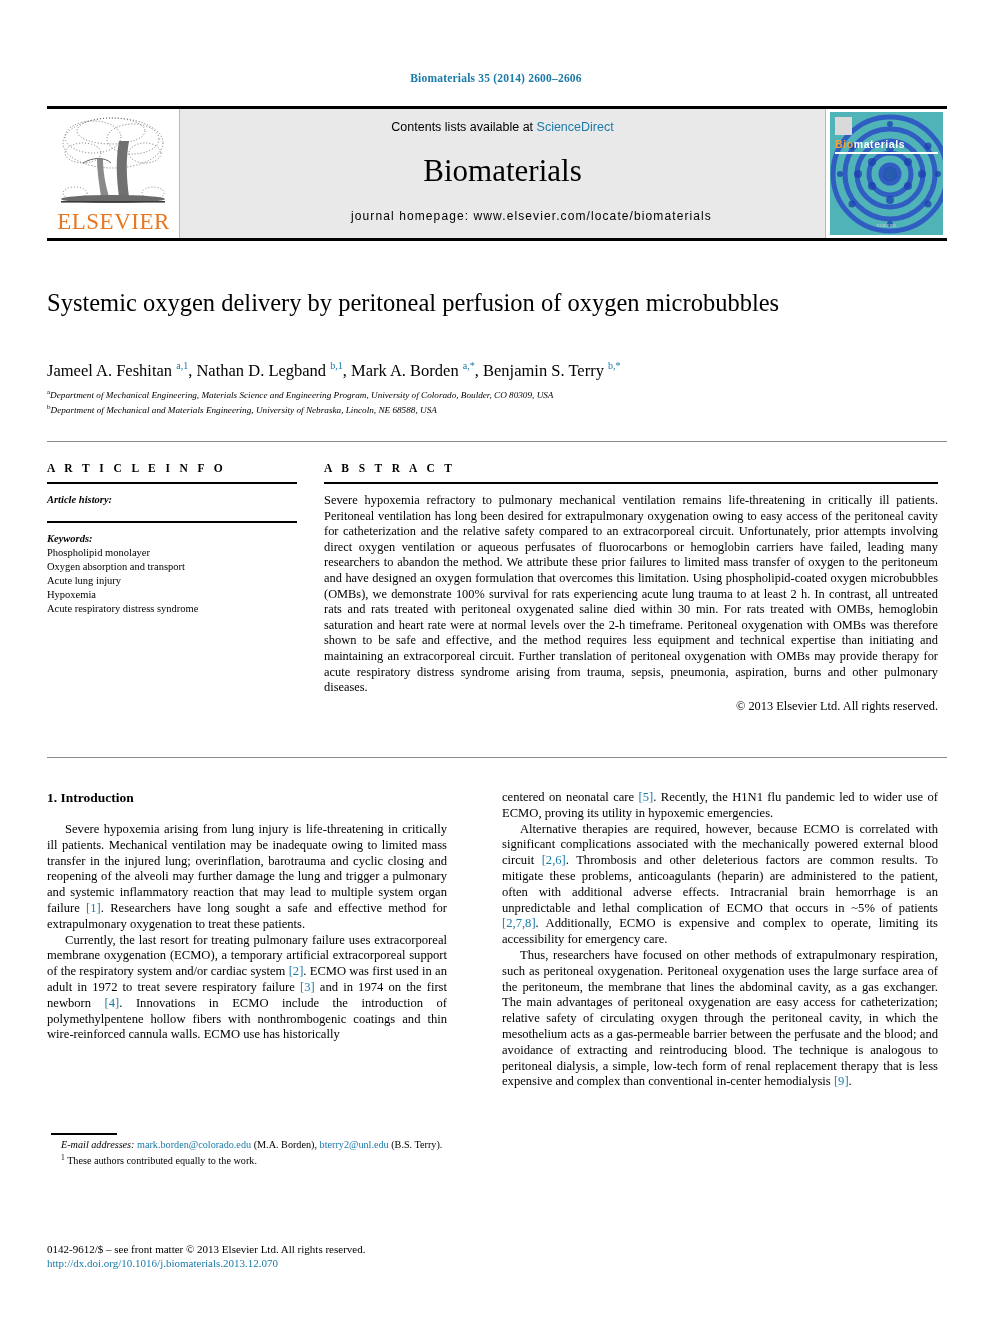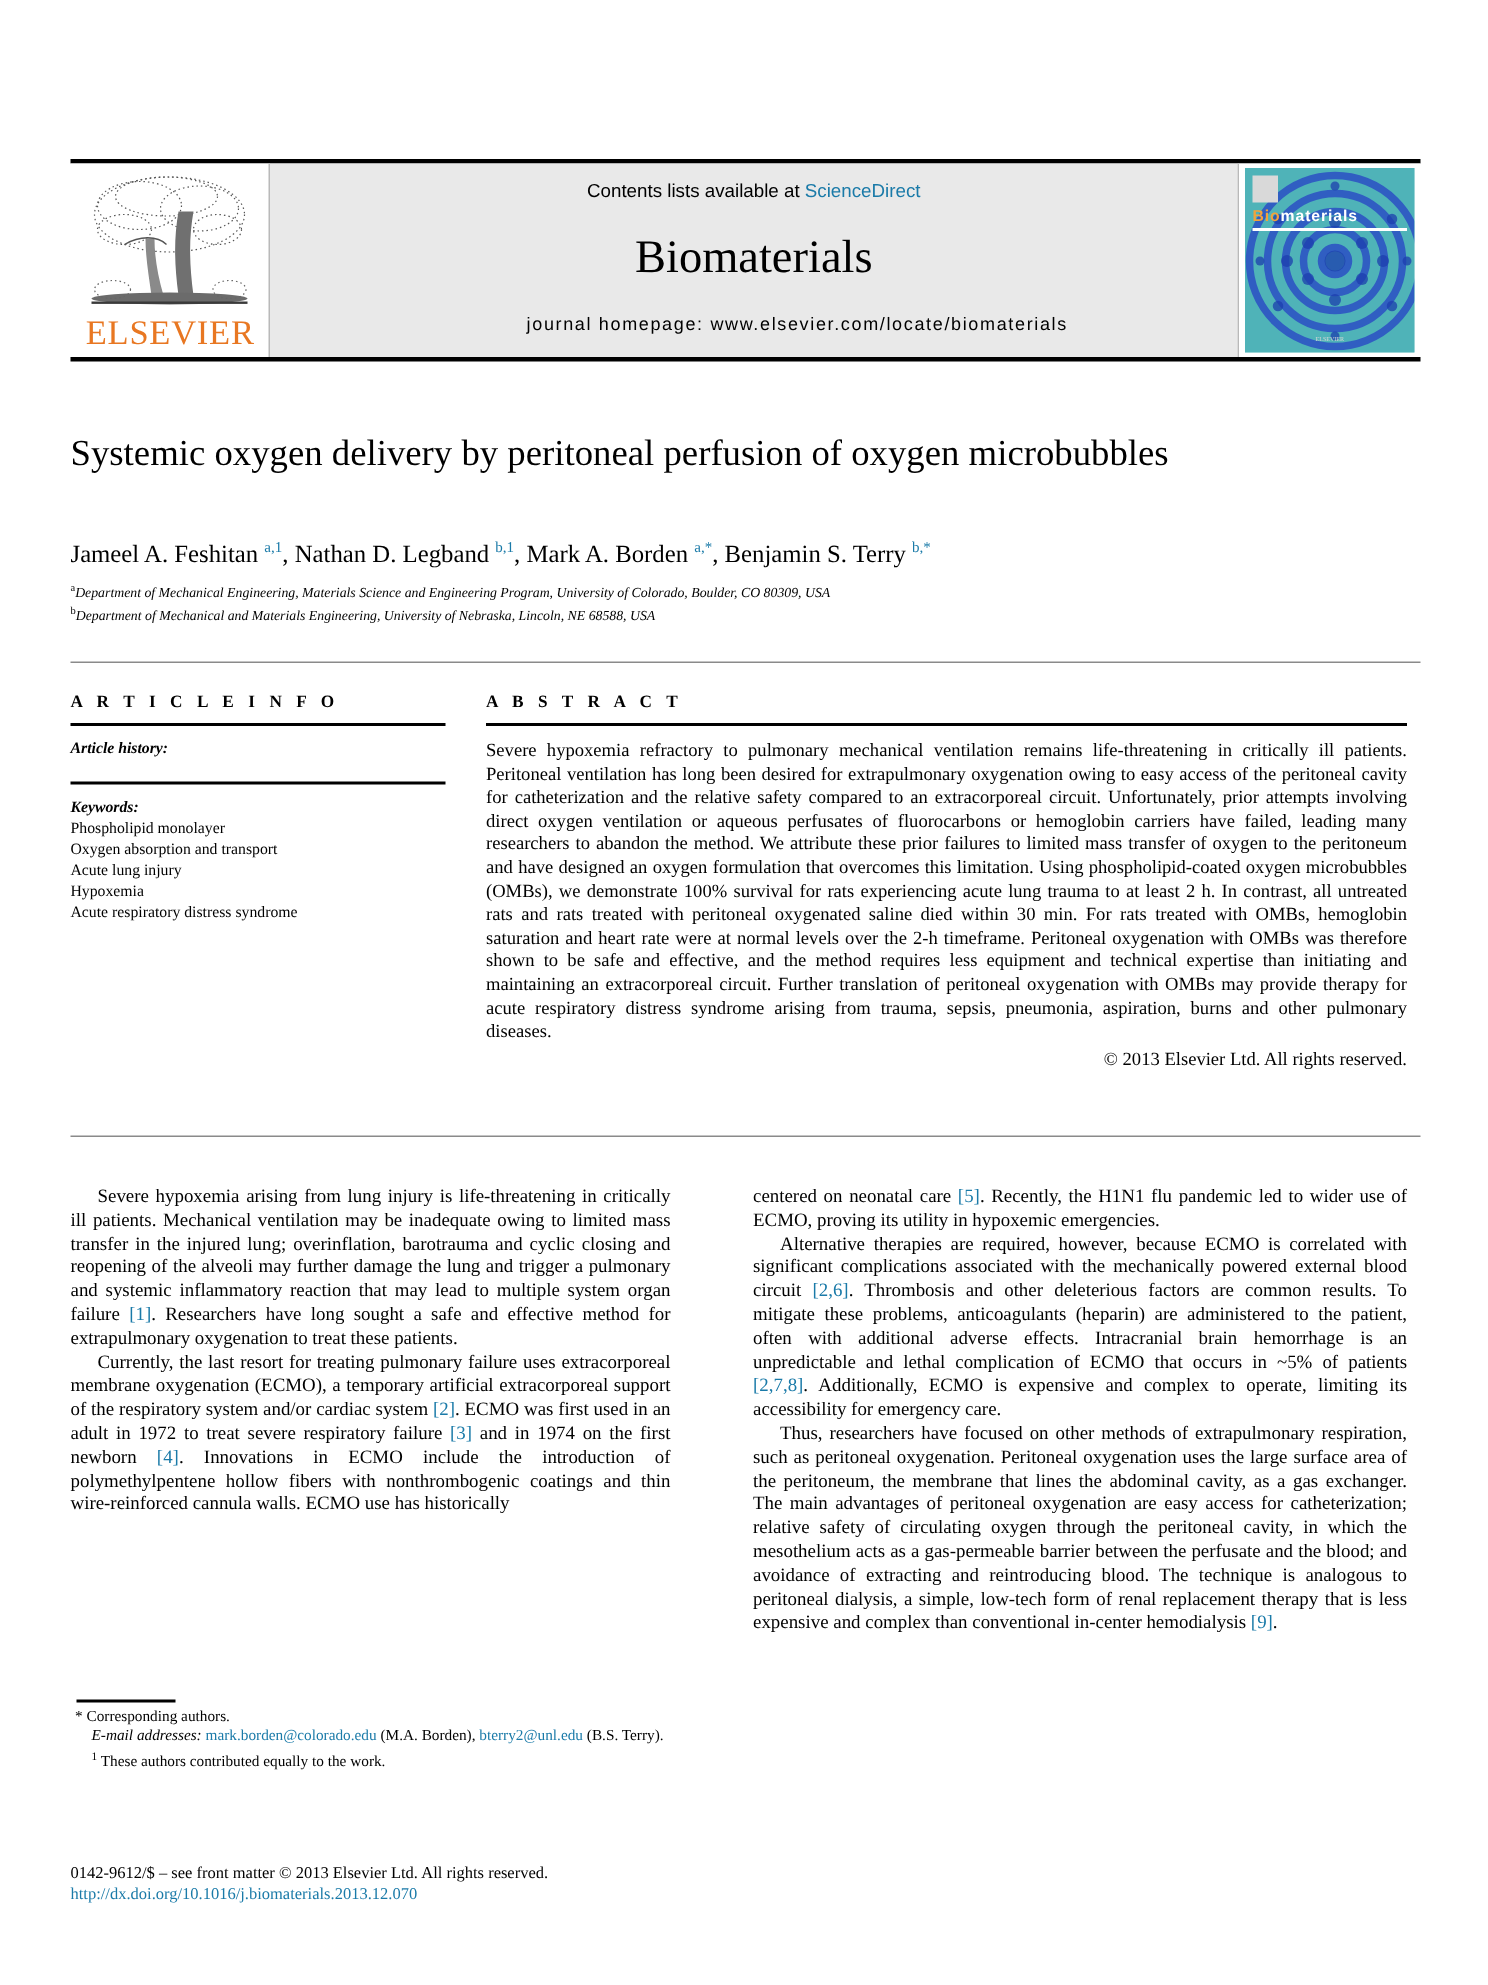--- a/index.html
+++ b/index.html
@@ -335,6 +335,7 @@
 
 <div class="page">
 
+  <div class="runhead">Biomaterials 35 (2014) 2600–2606</div>
 
   <div class="hdr-rule-top"></div>
   <div class="hdr-band">

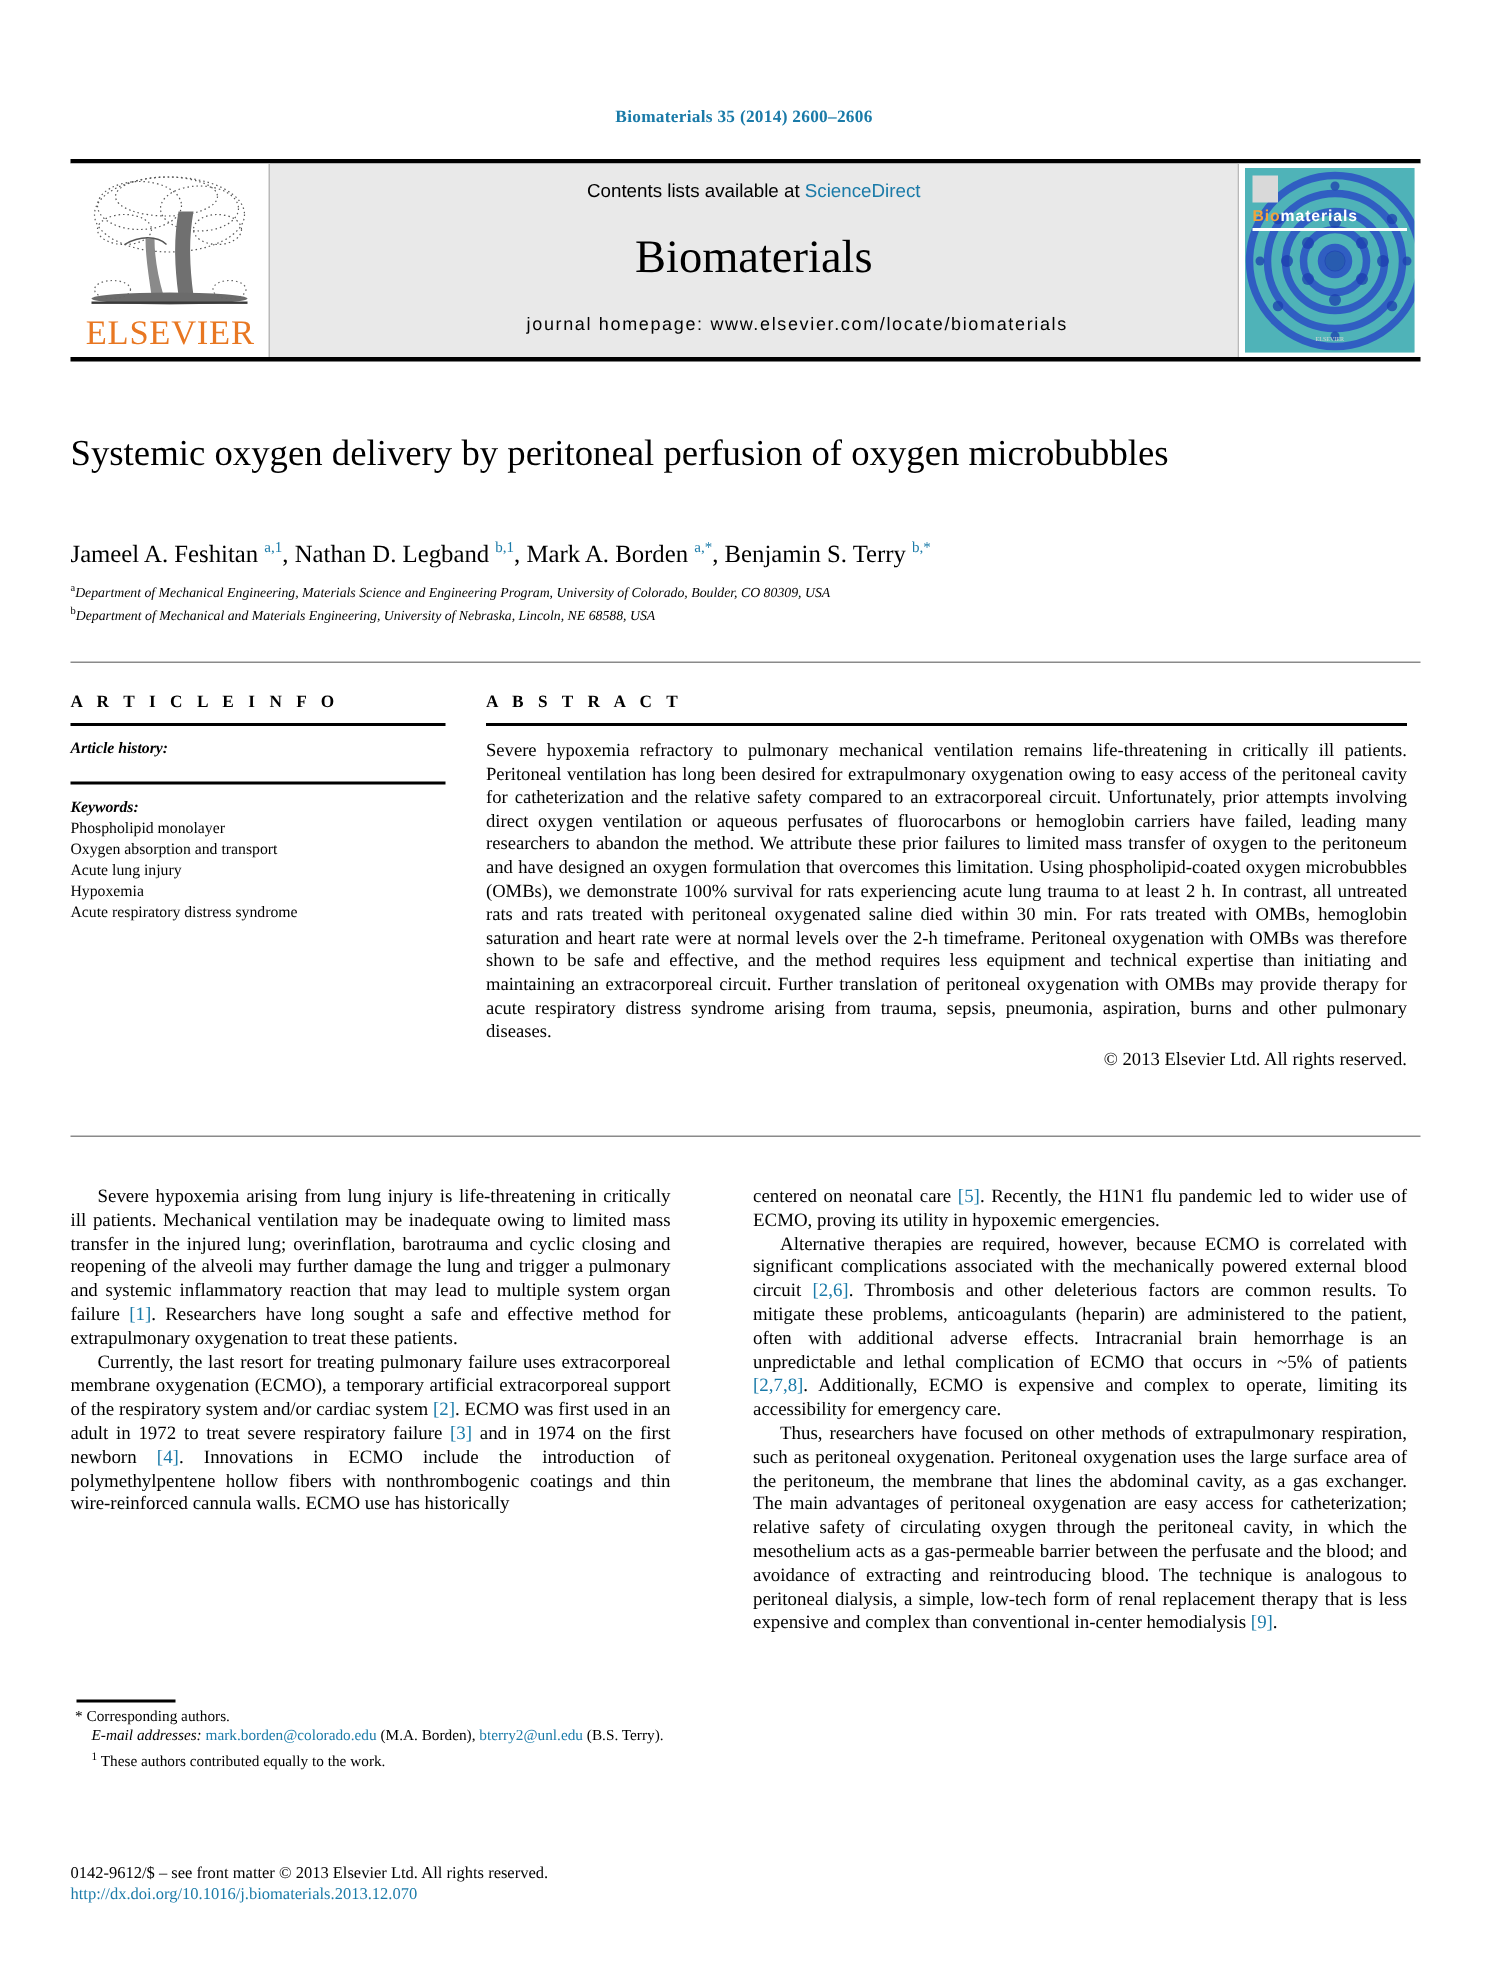--- a/index.html
+++ b/index.html
@@ -443,6 +443,7 @@
   <div class="block-rule rule-bot-info"></div>
 
   <div class="col-left">
+    <h2 class="intro-head">1. Introduction</h2>
     <div>
         <p>Severe hypoxemia arising from lung injury is life-threatening in critically ill patients. Mechanical ventilation may be inadequate owing to limited mass transfer in the injured lung; overinflation, barotrauma and cyclic closing and reopening of the alveoli may further damage the lung and trigger a pulmonary and systemic inflammatory reaction that may lead to multiple system organ failure <span class="ref">[1]</span>. Researchers have long sought a safe and effective method for extrapulmonary oxygenation to treat these patients.</p>
         <p>Currently, the last resort for treating pulmonary failure uses extracorporeal membrane oxygenation (ECMO), a temporary artificial extracorporeal support of the respiratory system and/or cardiac system <span class="ref">[2]</span>. ECMO was first used in an adult in 1972 to treat severe respiratory failure <span class="ref">[3]</span> and in 1974 on the first newborn <span class="ref">[4]</span>. Innovations in ECMO include the introduction of polymethylpentene hollow fibers with nonthrombogenic coatings and thin wire-reinforced cannula walls. ECMO use has historically</p>

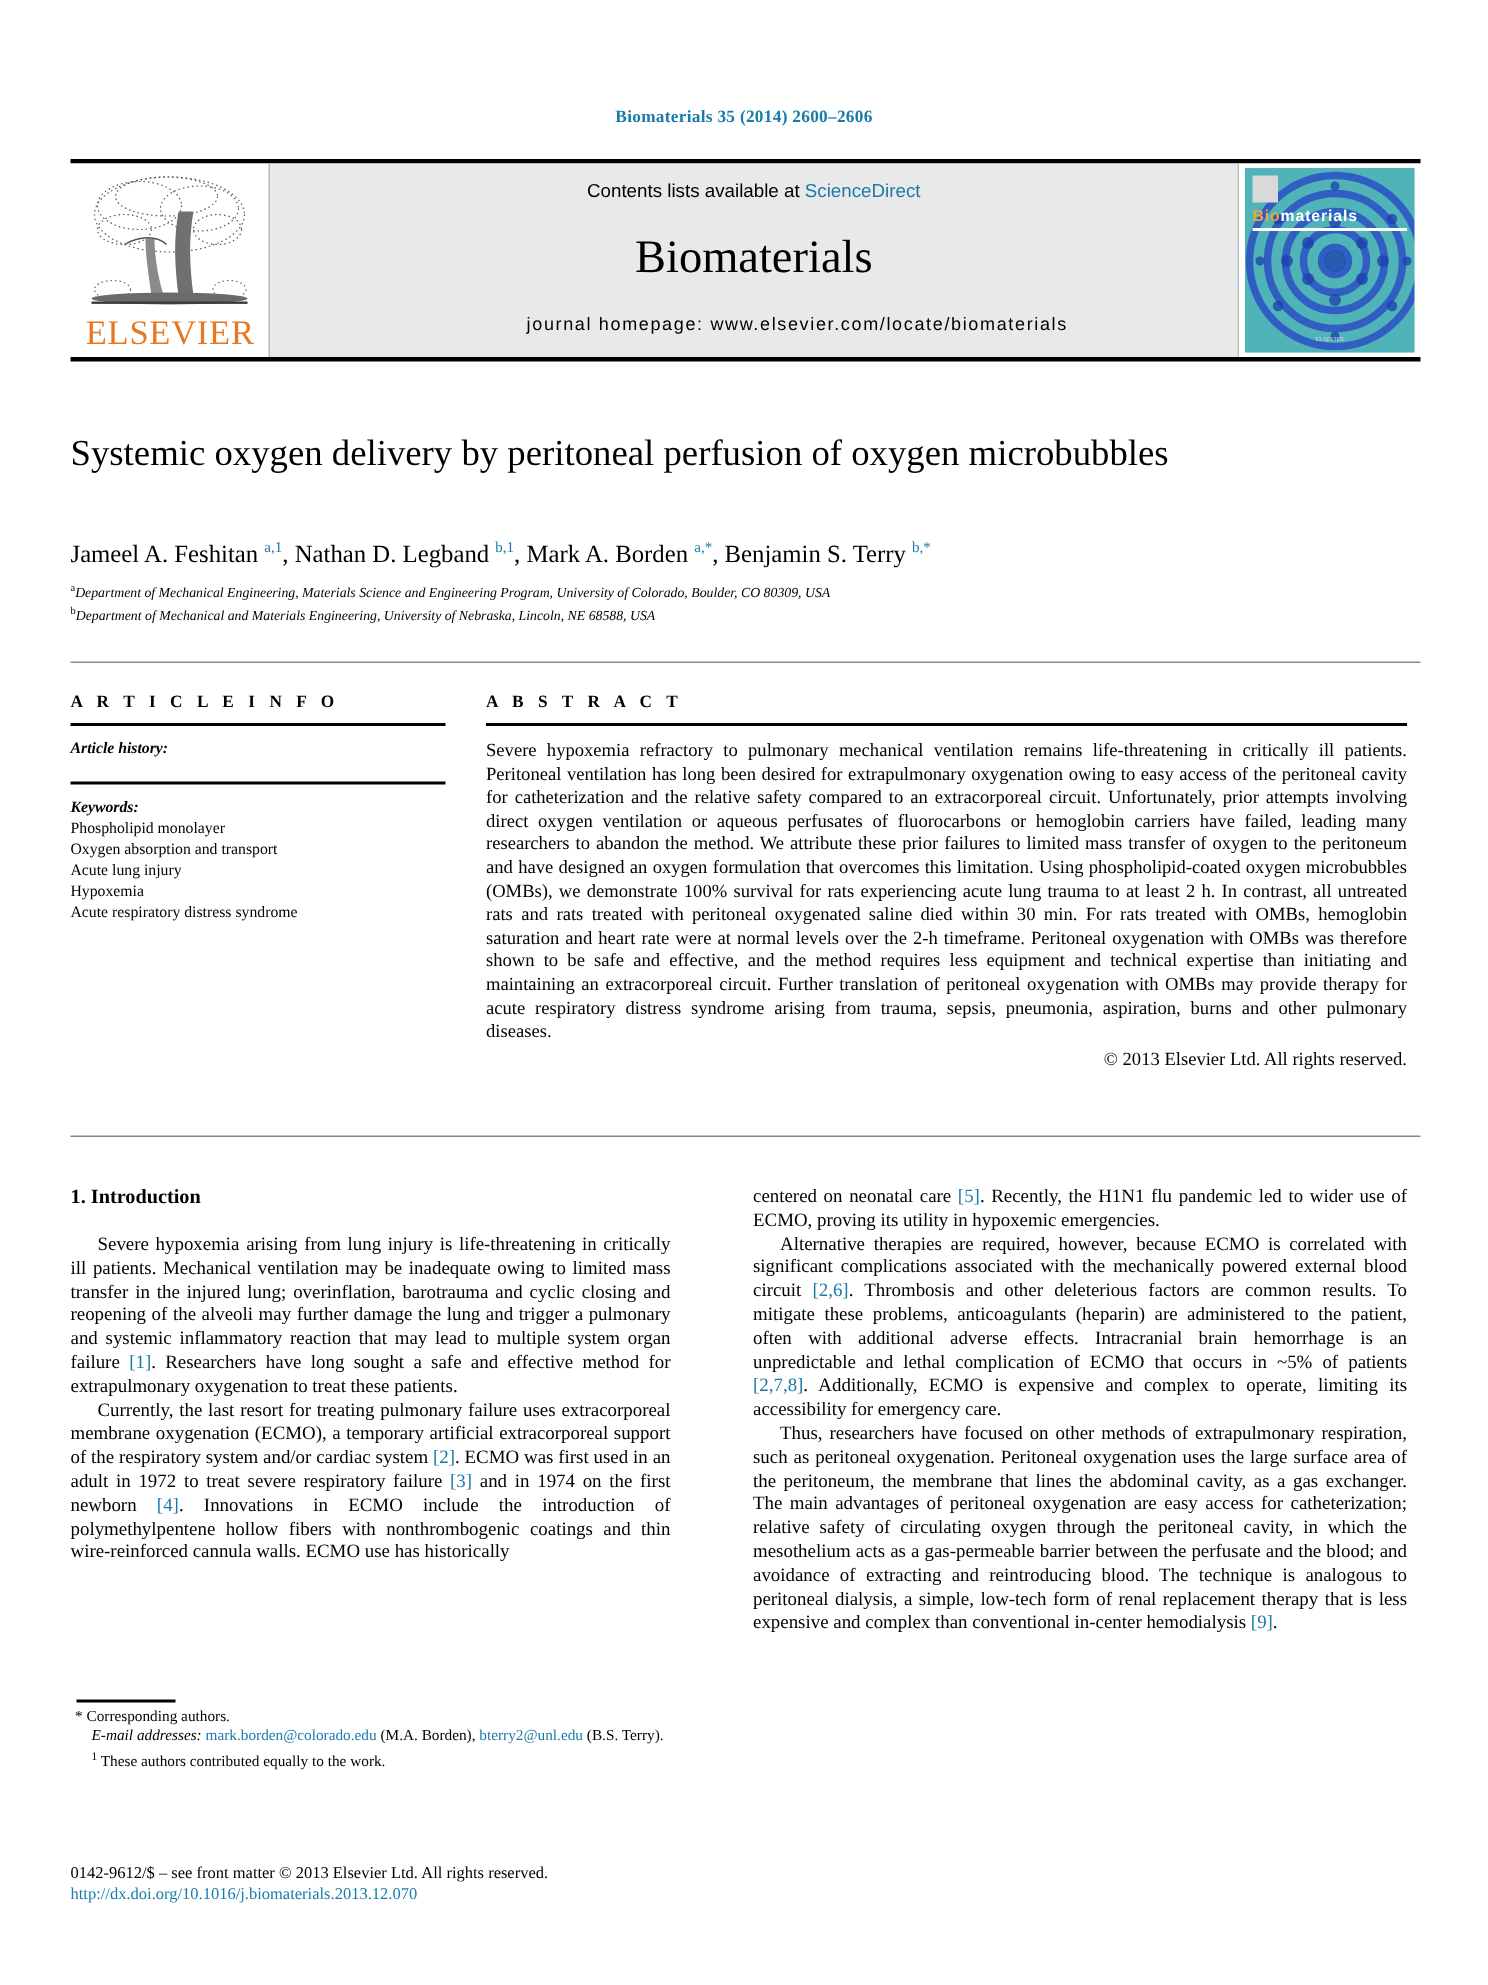--- a/index.html
+++ b/index.html
@@ -460,7 +460,6 @@
 
   <div class="fn-rule"></div>
   <div class="footnotes">
-    <div class="ind" style="padding-left:14px;">* Corresponding authors.</div>
     <div class="ind" style="padding-left:14px;text-indent:0;">
       <span class="em">E-mail addresses:</span>
       <span class="link">mark.borden@colorado.edu</span>

